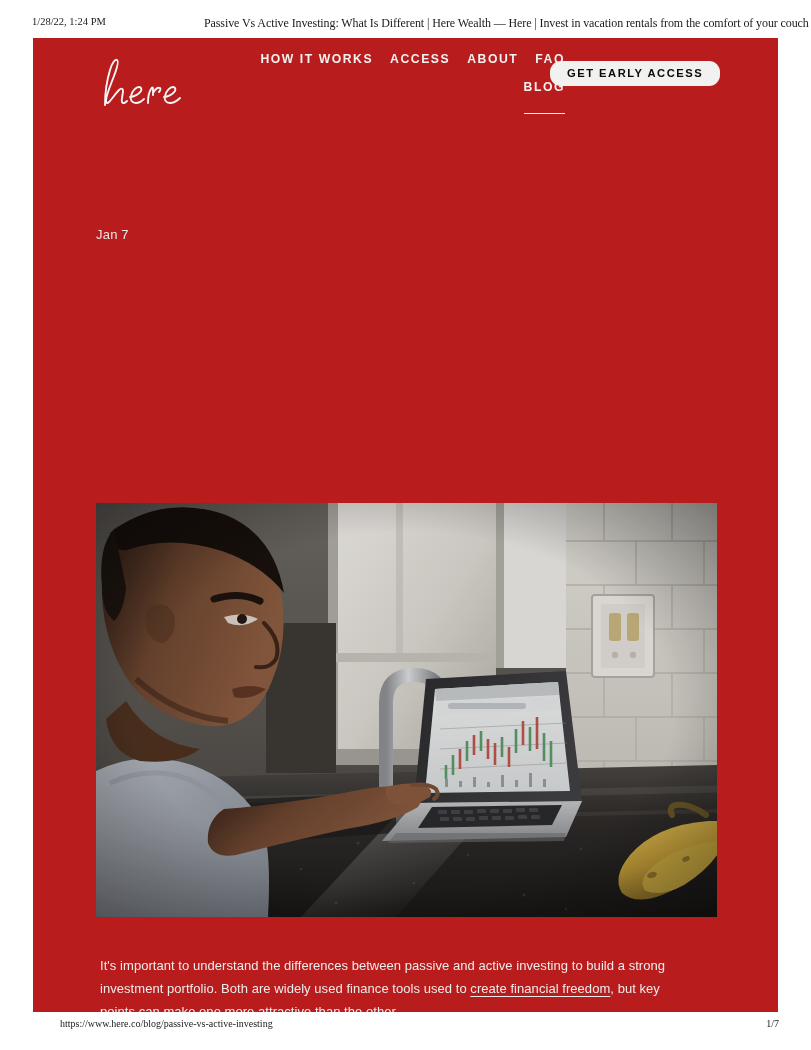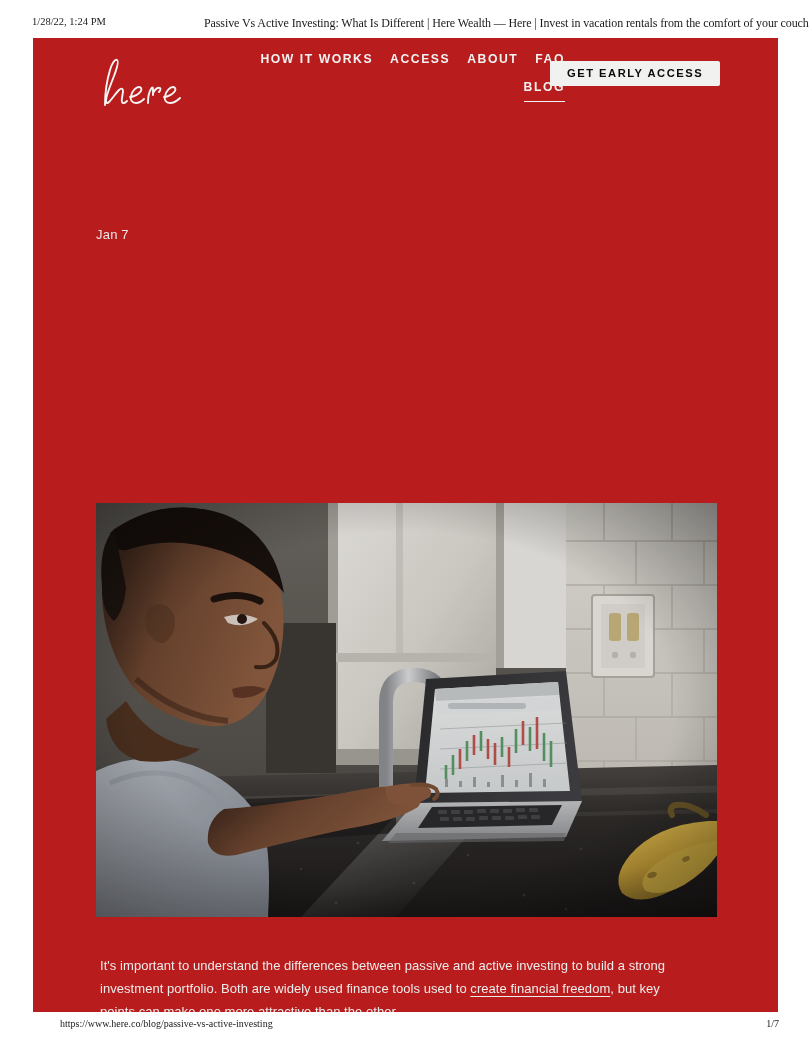--- a/index.html
+++ b/index.html
@@ -116,7 +116,7 @@
     background: #f1f1ef;
     color: #0a0a0a;
     border: none;
-    border-radius: 2px;
+    border-radius: 11px;
     font-family: "Liberation Sans", sans-serif;
     font-size: 11.2px;
     font-weight: 700;

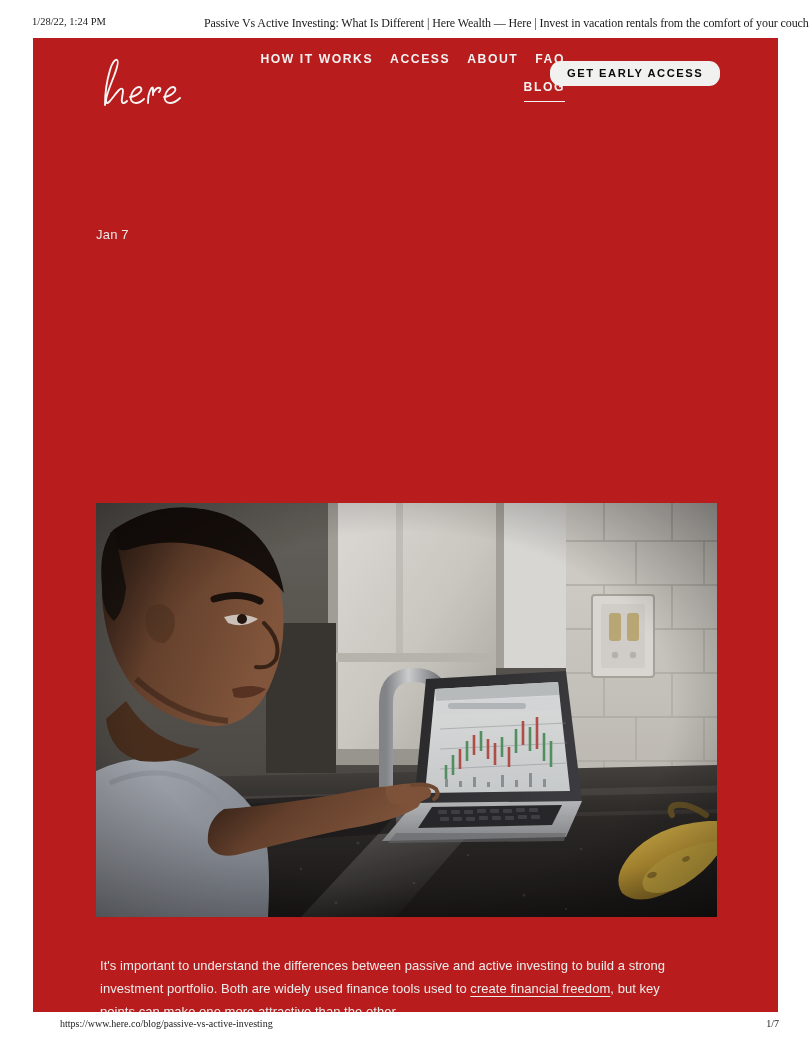--- a/index.html
+++ b/index.html
@@ -103,7 +103,7 @@
   }
   .nav-link.active {
     border-bottom: 1.5px solid #f2f2f2;
-    padding-bottom: 7px;
+    padding-bottom: 19px;
   }
 
   .cta-button {

